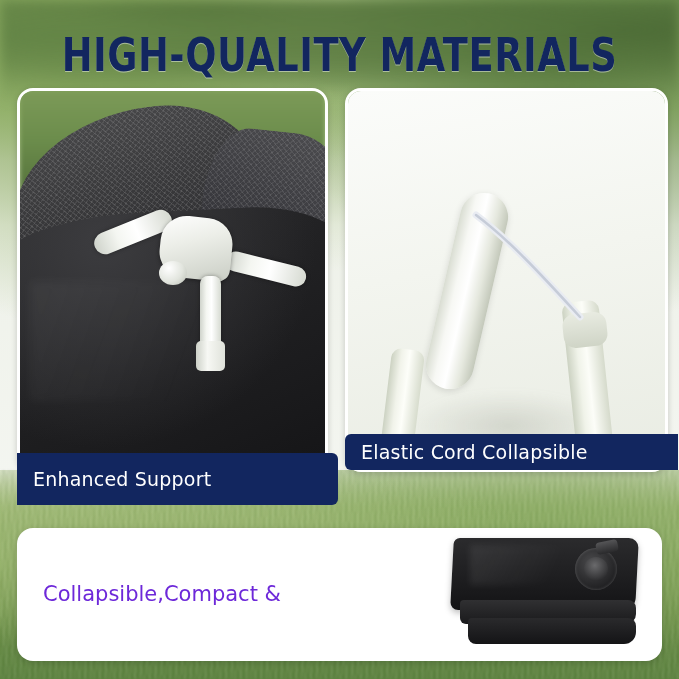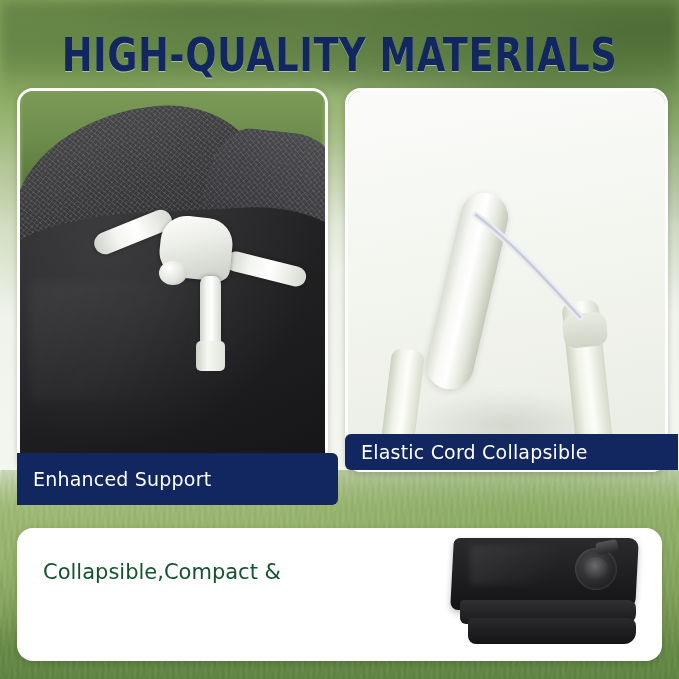--- a/index.html
+++ b/index.html
@@ -236,12 +236,12 @@
   }
   .bottom-text {
     position: absolute;
-    left: 43px; top: 557px;
+    left: 43px; top: 579px;
     width: 300px;
     font-family: "DejaVu Sans", sans-serif;
     font-size: 21px;
     line-height: 30px;
-    color: #14532d;
+    color: #6d28d9;
   }
 
   

